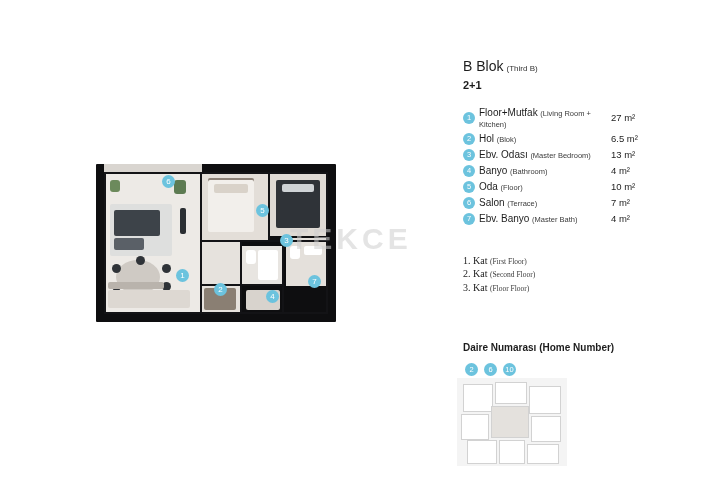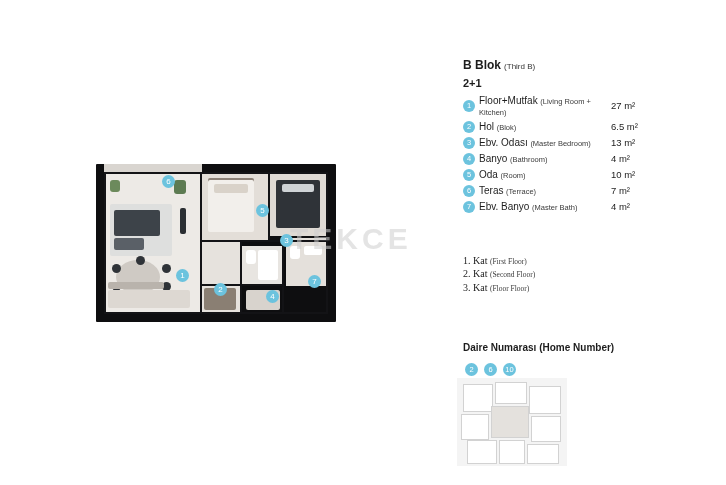--- a/index.html
+++ b/index.html
@@ -86,7 +86,7 @@
   
   .right{position:absolute;left:463px;top:58px;width:240px;}
   .title-row{font-size:11px;margin-bottom:5px;}
-  .title-row .b{font-weight:bold;font-size:12px;}
+  .title-row .b{font-weight:normal;font-size:14px;}
   .sub{font-size:8px;color:#333;}
   .gross{font-size:11px;margin-bottom:4px;}
   .gross .lbl{font-weight:bold;}

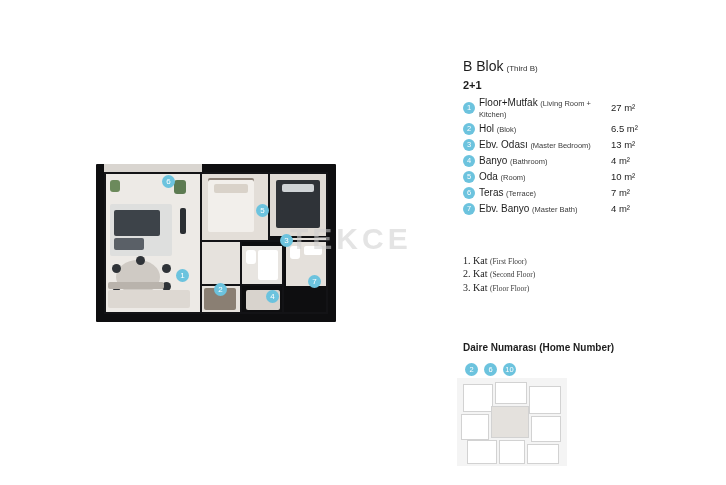--- a/index.html
+++ b/index.html
@@ -91,7 +91,7 @@
   .gross{font-size:11px;margin-bottom:4px;}
   .gross .lbl{font-weight:bold;}
   .gross .val{font-weight:bold;}
-  .rooms-head{font-weight:bold;font-size:11px;margin-bottom:4px;}
+  .rooms-head{font-weight:bold;font-size:11px;margin-bottom:14px;}
 
   table.rooms{border-collapse:collapse;width:200px;font-size:9.5px;}
   table.rooms td{padding:1.5px 0;vertical-align:middle;}

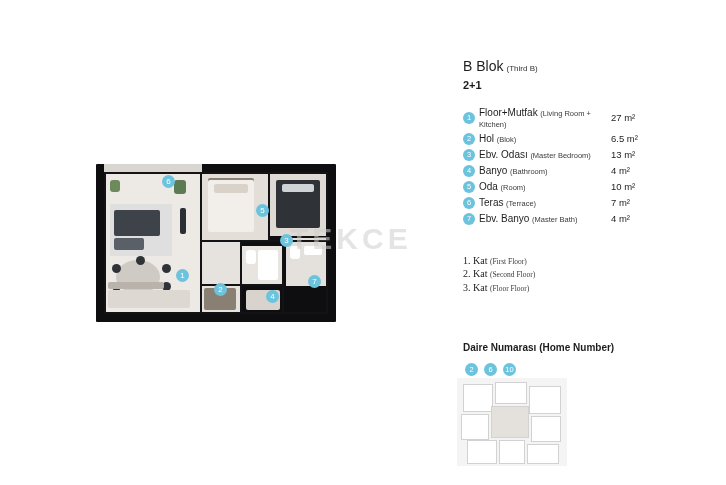--- a/index.html
+++ b/index.html
@@ -235,7 +235,7 @@
       <td class="num"><span class="dot">5</span></td>
       <td>
         <span class="rname">Oda</span>
-        <span class="ren">(Room)</span>
+        <span class="ren">(Floor)</span>
       </td>
       <td class="area">10 m²</td>
     </tr>

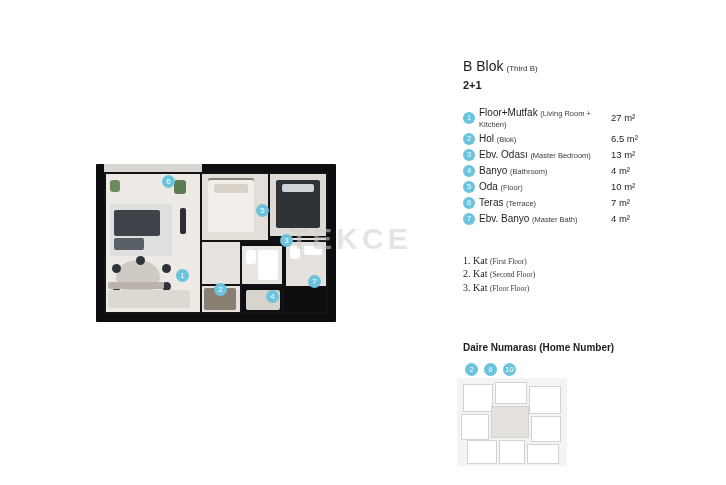--- a/index.html
+++ b/index.html
@@ -242,7 +242,7 @@
     <tr>
       <td class="num"><span class="dot">6</span></td>
       <td>
-        <span class="rname">Teras</span>
+        <span class="rname">Salon</span>
         <span class="ren">(Terrace)</span>
       </td>
       <td class="area">7 m²</td>

